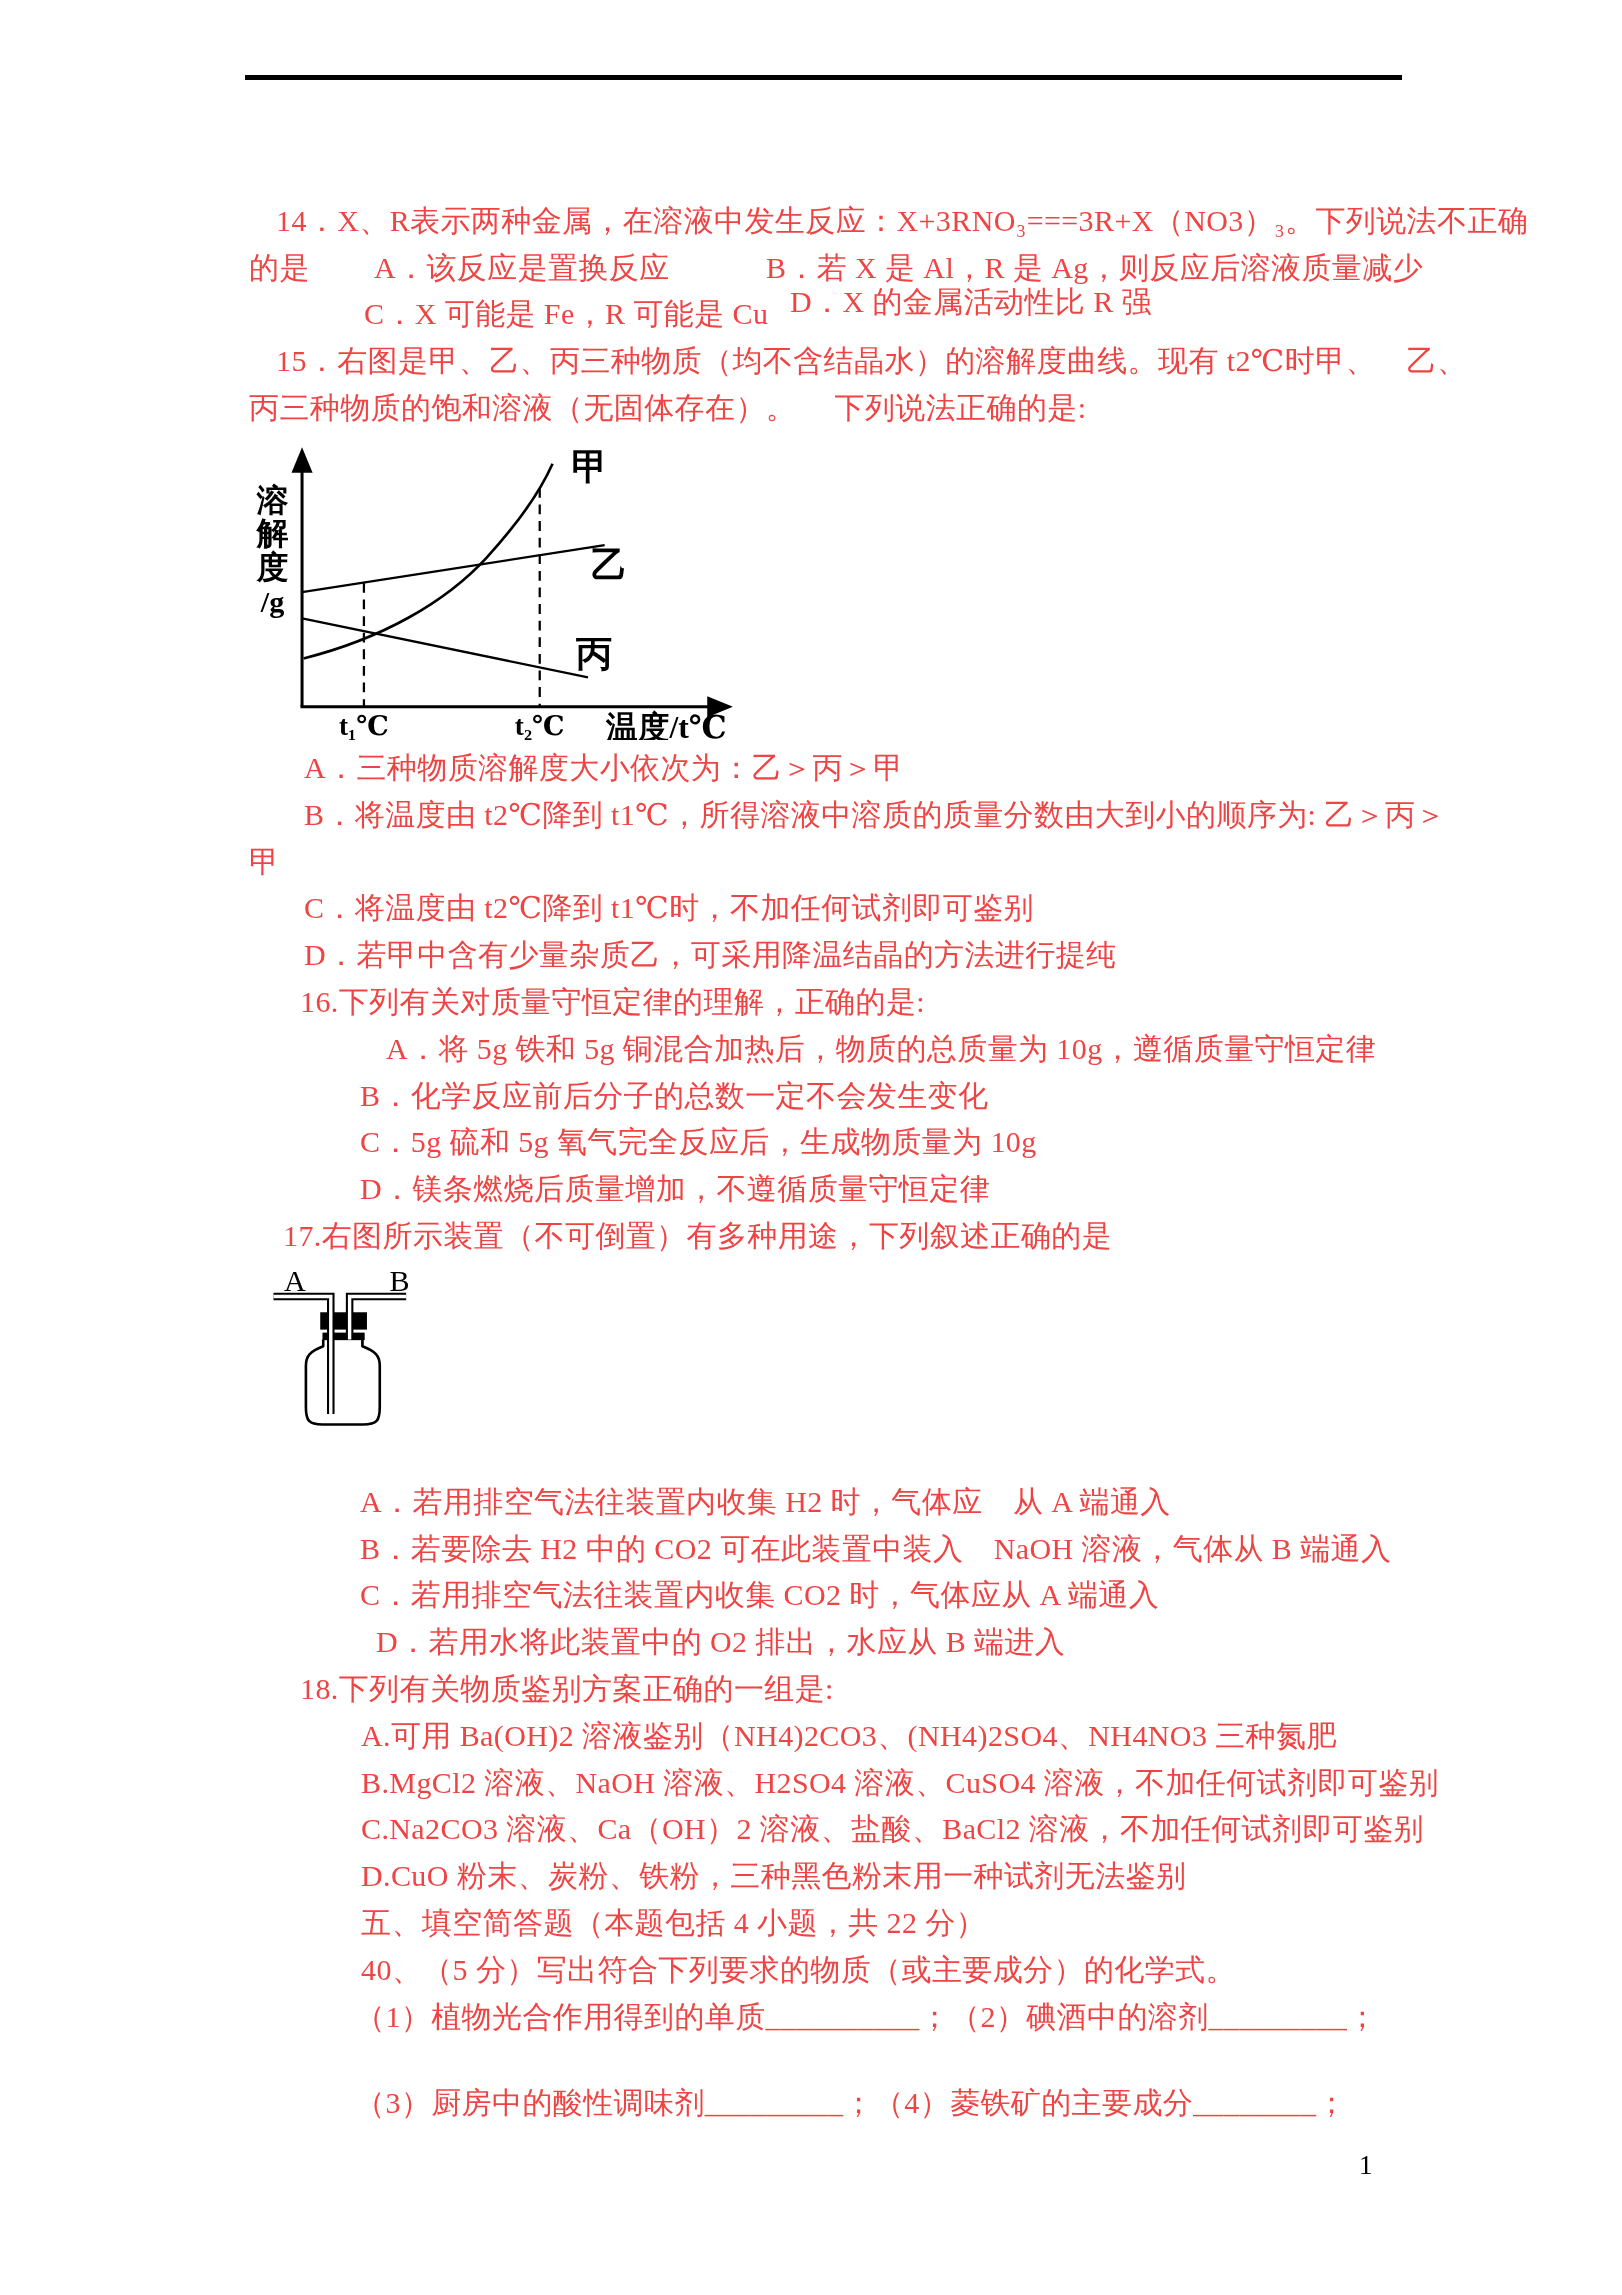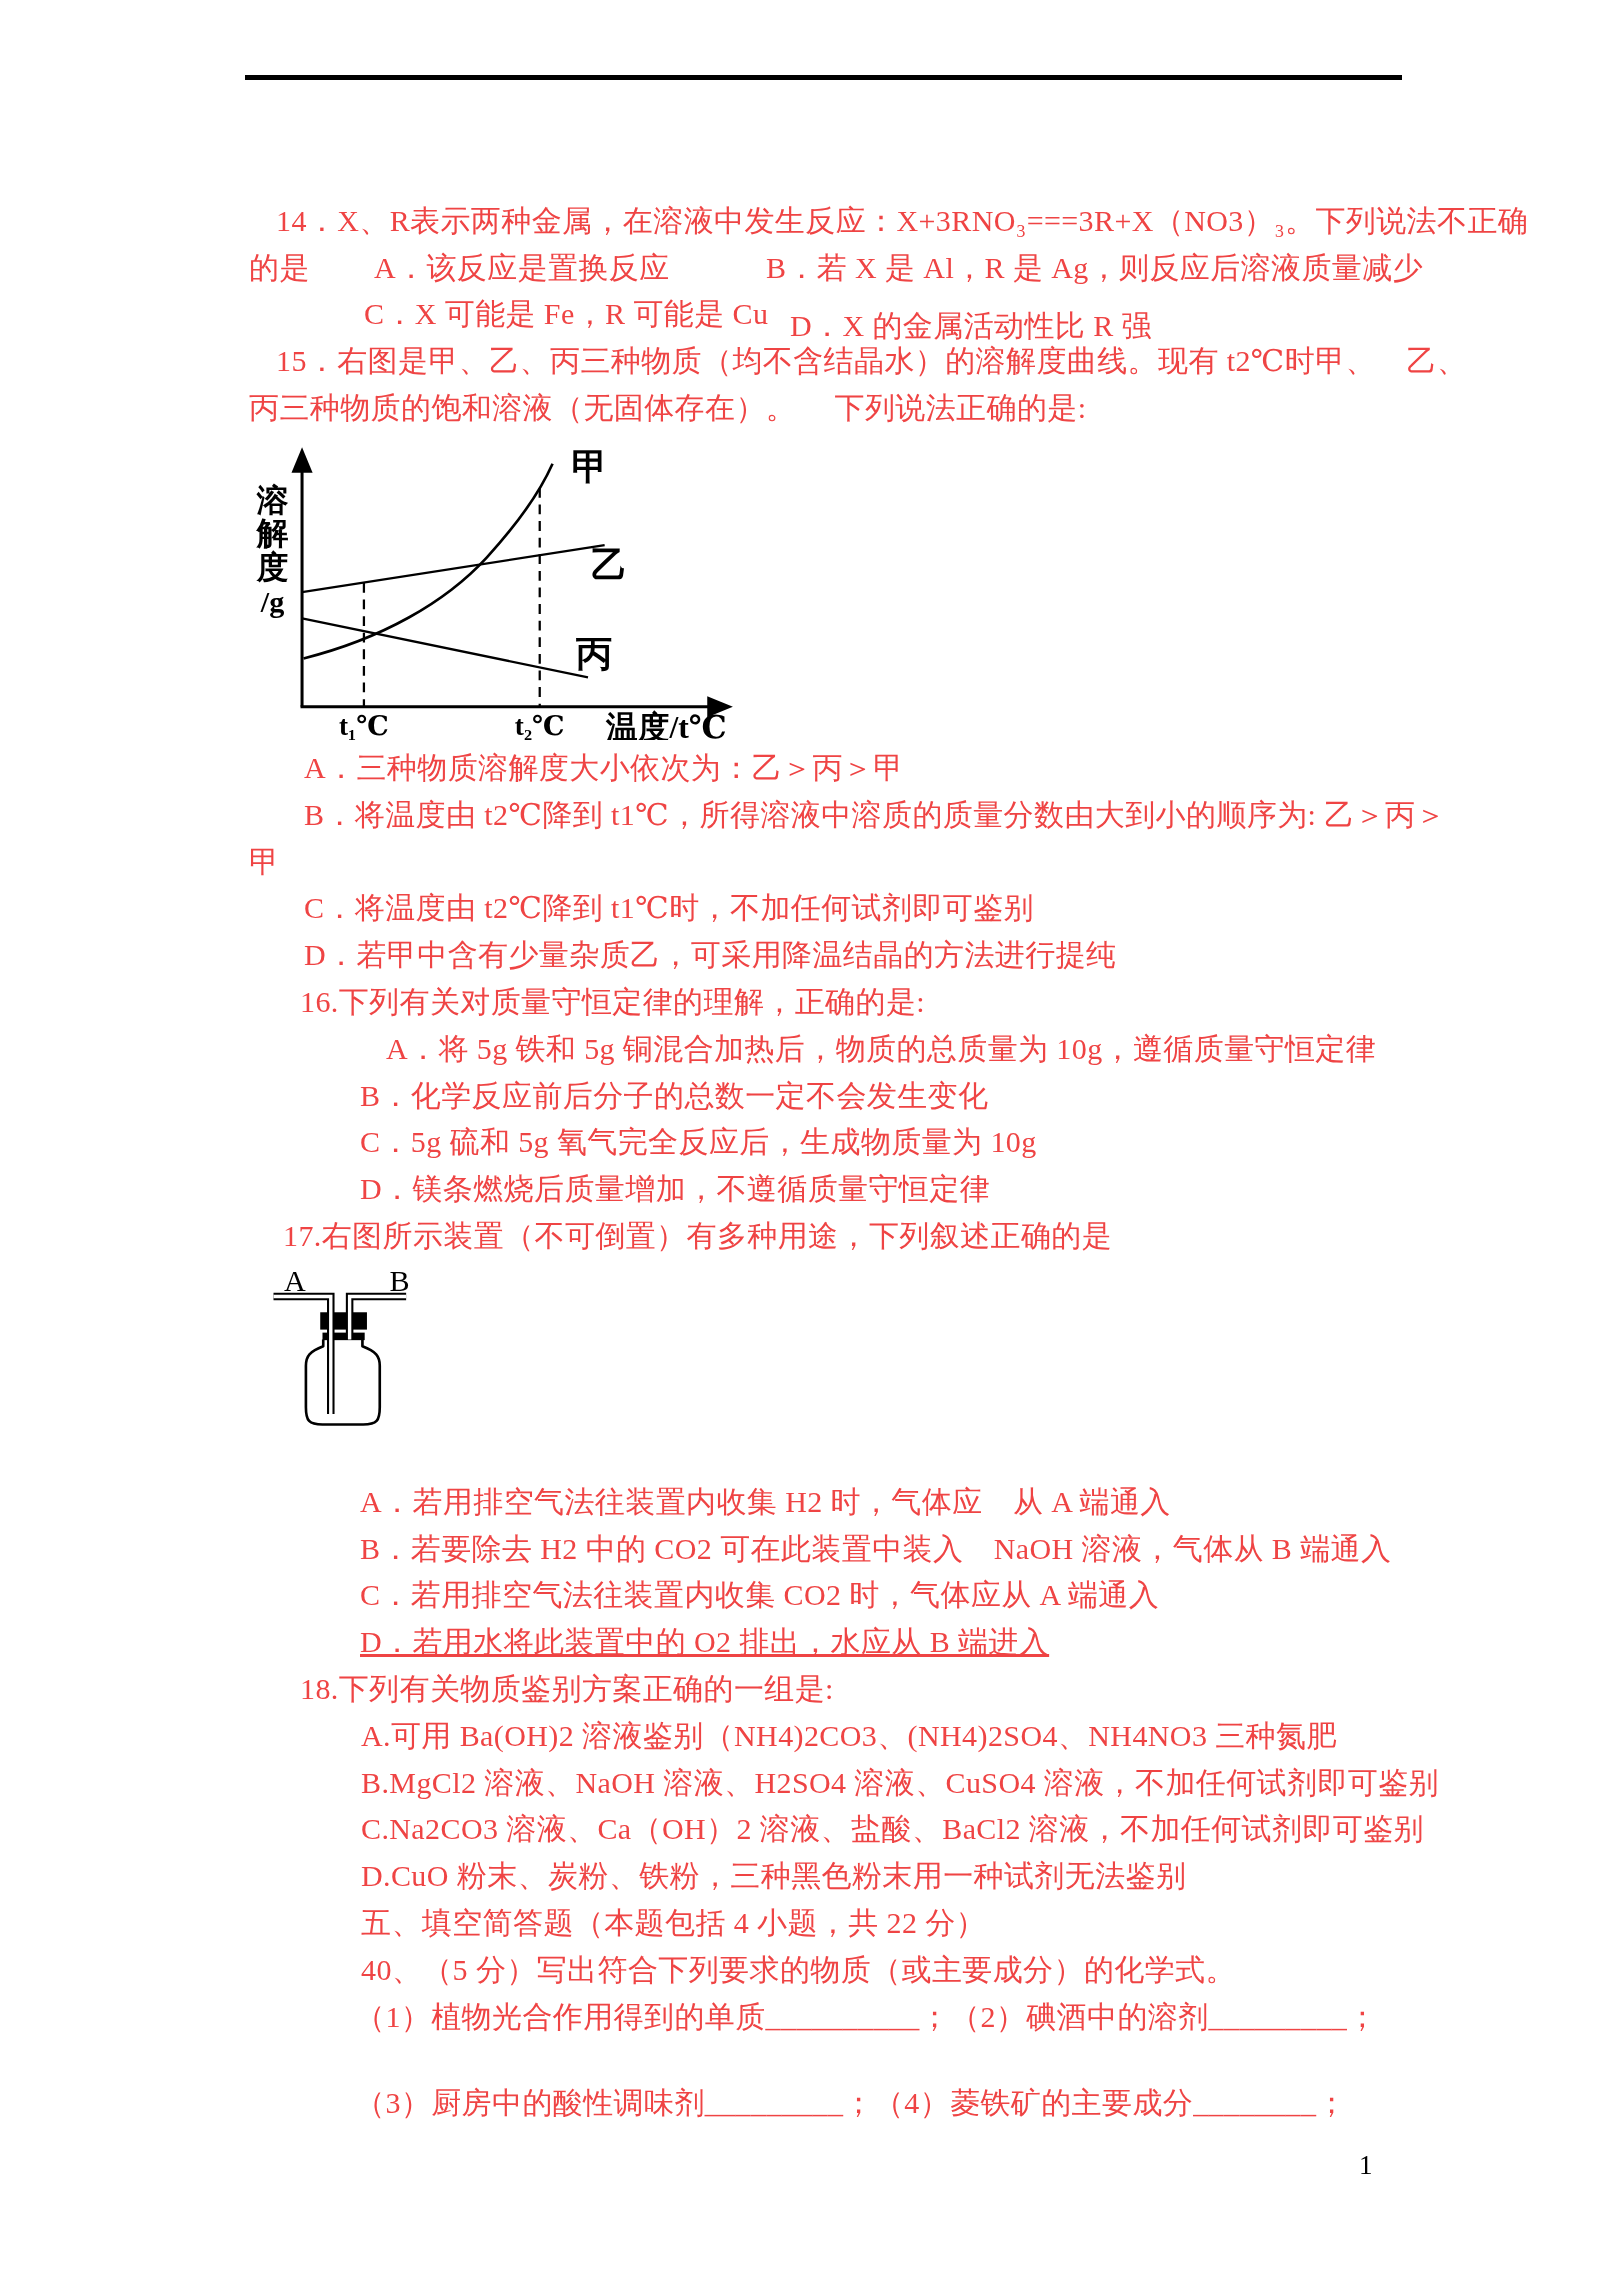--- a/index.html
+++ b/index.html
@@ -47,7 +47,7 @@
   <div class="ln" style="left:374px; top:251px;">A．该反应是置换反应</div>
   <div class="ln" style="left:766px; top:251px;">B．若 X 是 Al，R 是 Ag，则反应后溶液质量减少</div>
   <div class="ln" style="left:364px; top:297px;">C．X 可能是 Fe，R 可能是 Cu</div>
-  <div class="ln" style="left:790px; top:309px;">D．X 的金属活动性比 R 强</div>
+  <div class="ln" style="left:790px; top:285px;">D．X 的金属活动性比 R 强</div>
 
   <div class="ln" style="left:276px; top:344px;">15．右图是甲、乙、丙三种物质（均不含结晶水）的溶解度曲线。现有 t2℃时甲、　乙、</div>
   <div class="ln" style="left:249px; top:391px;">丙三种物质的饱和溶液（无固体存在）。　 下列说法正确的是:</div>

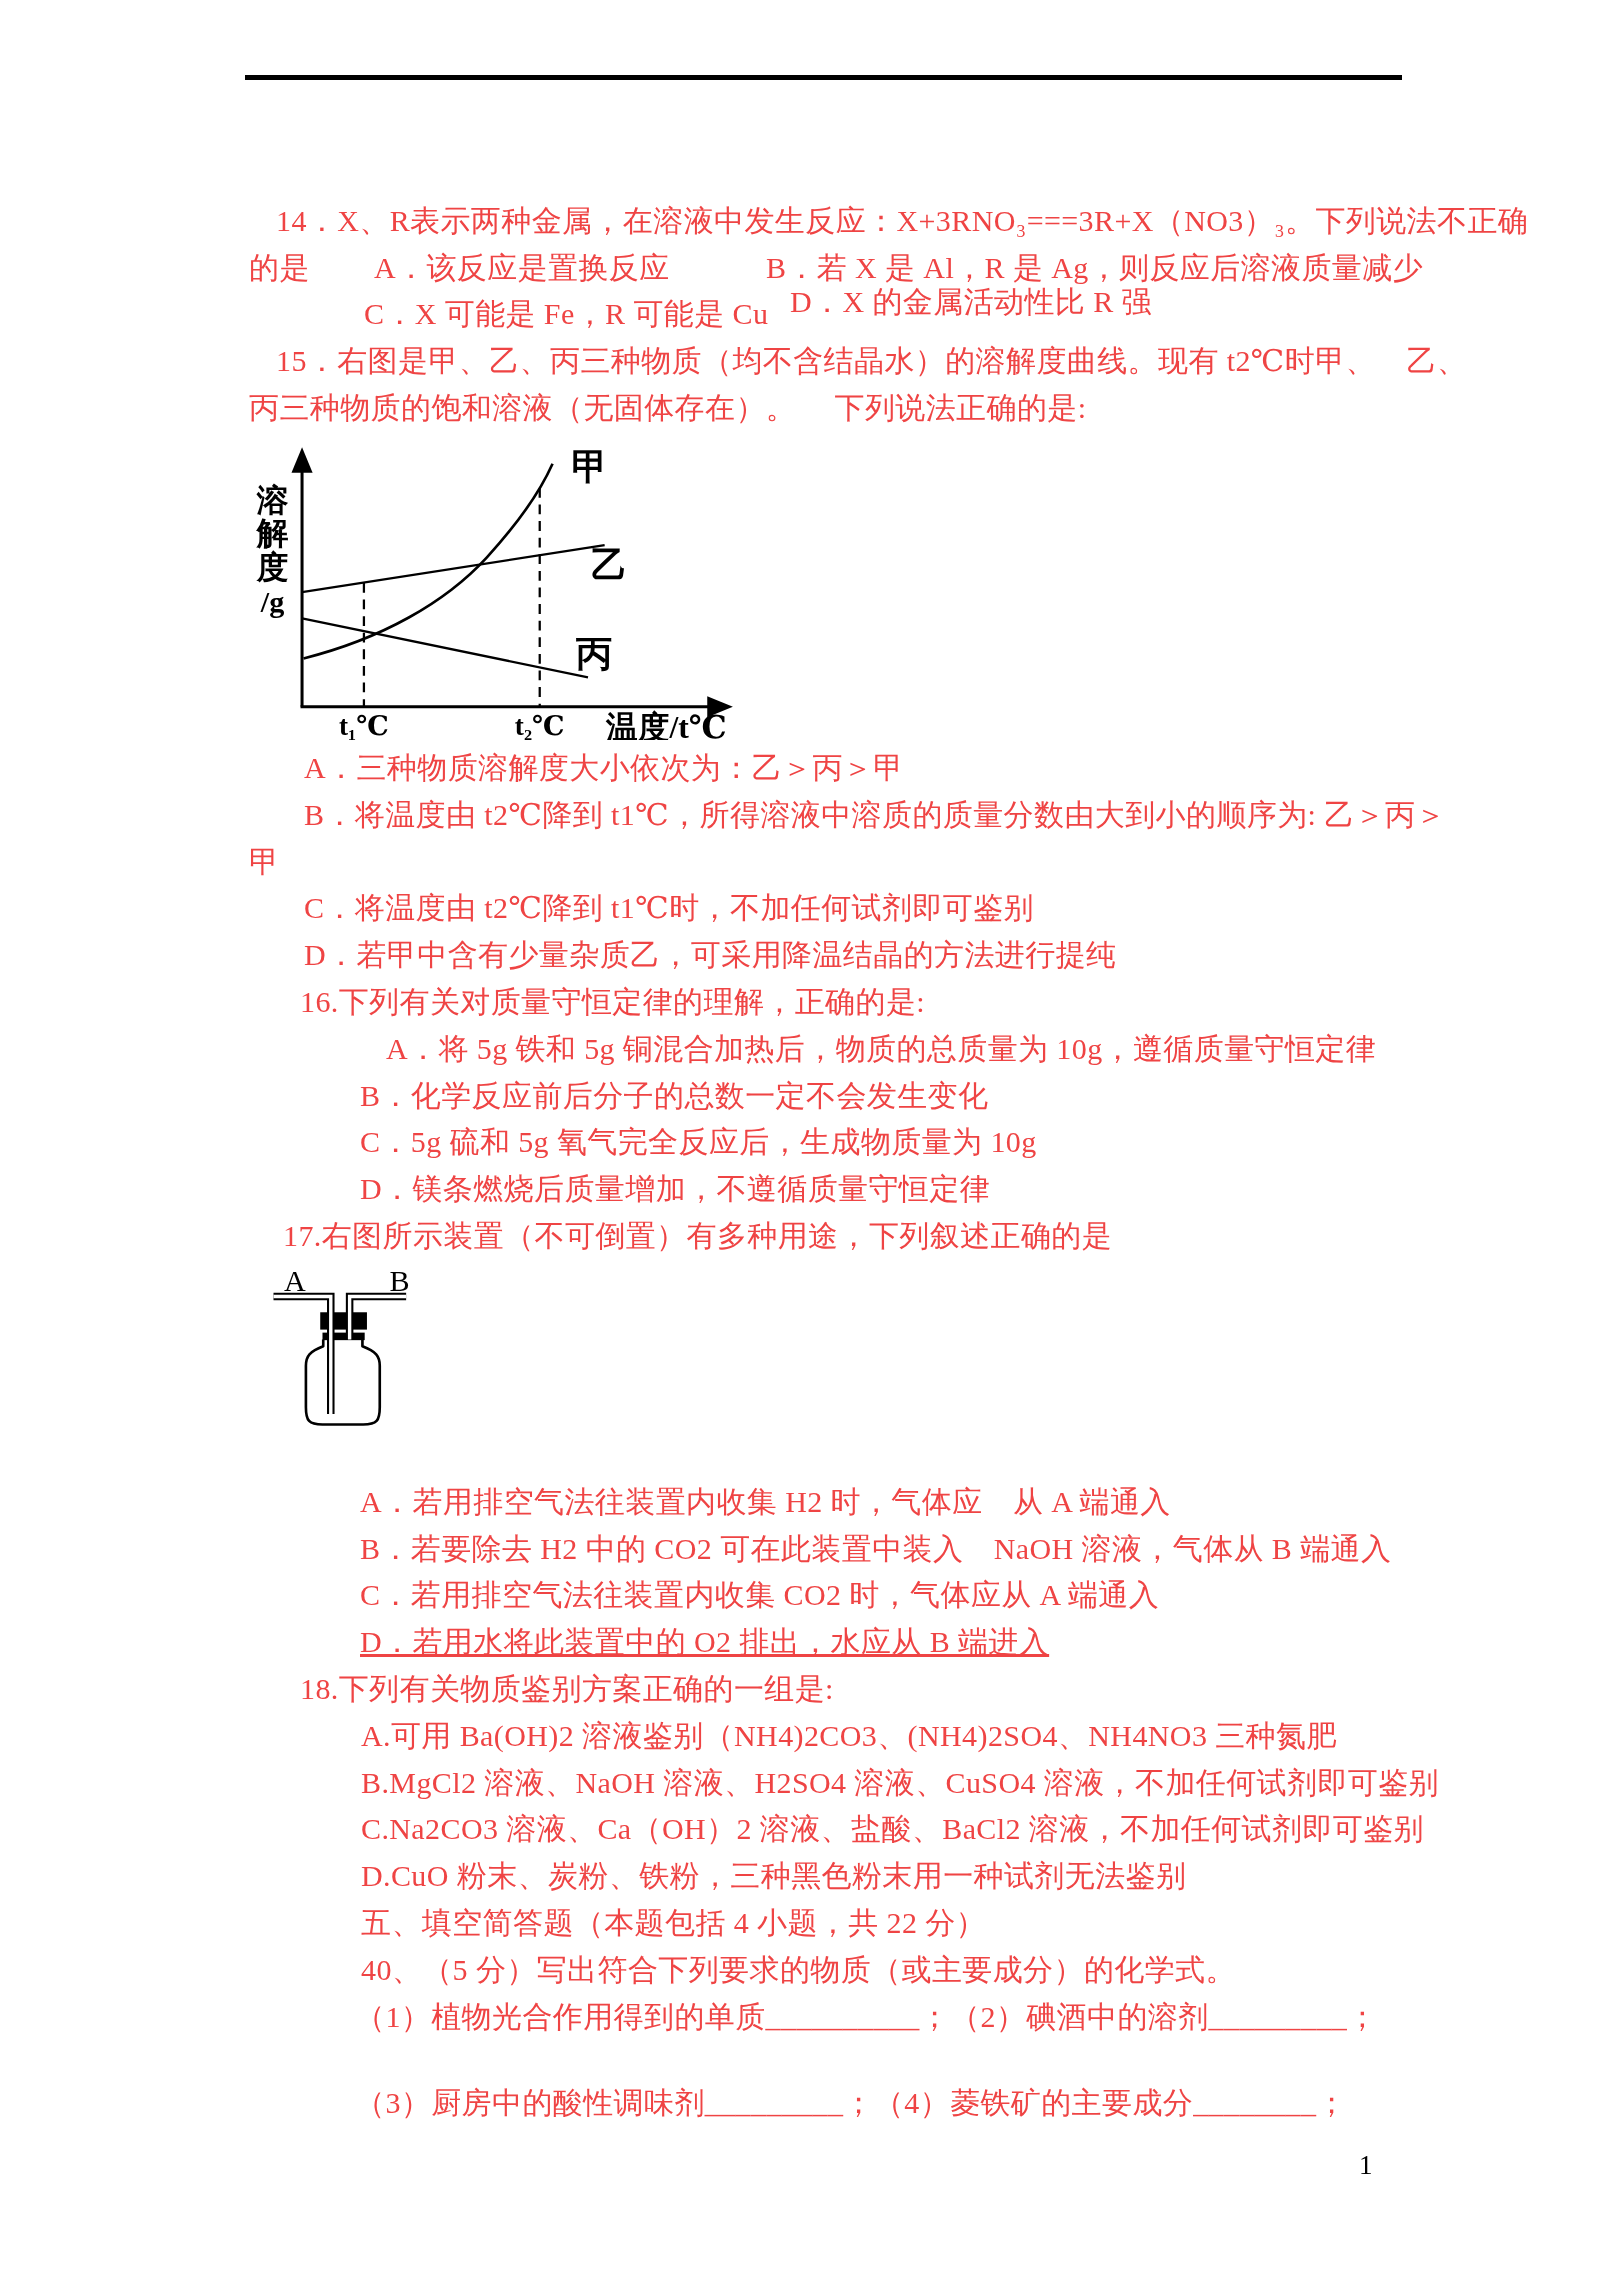--- a/index.html
+++ b/index.html
@@ -114,7 +114,7 @@
   <div class="ln" style="left:360px; top:1485px;">A．若用排空气法往装置内收集 H2 时，气体应　从 A 端通入</div>
   <div class="ln" style="left:360px; top:1532px;">B．若要除去 H2 中的 CO2 可在此装置中装入　NaOH 溶液，气体从 B 端通入</div>
   <div class="ln" style="left:360px; top:1578px;">C．若用排空气法往装置内收集 CO2 时，气体应从 A 端通入</div>
-  <div class="ln" style="left:360px; top:1625px;text-decoration:underline;">D．若用水将此装置中的 O2 排出，水应从 B 端进入</div>
+  <div class="ln" style="left:376px; top:1625px;">D．若用水将此装置中的 O2 排出，水应从 B 端进入</div>
 
   <div class="ln" style="left:300px; top:1672px;">18.下列有关物质鉴别方案正确的一组是:</div>
   <div class="ln" style="left:361px; top:1719px;">A.可用 Ba(OH)2 溶液鉴别（NH4)2CO3、(NH4)2SO4、NH4NO3 三种氮肥</div>

